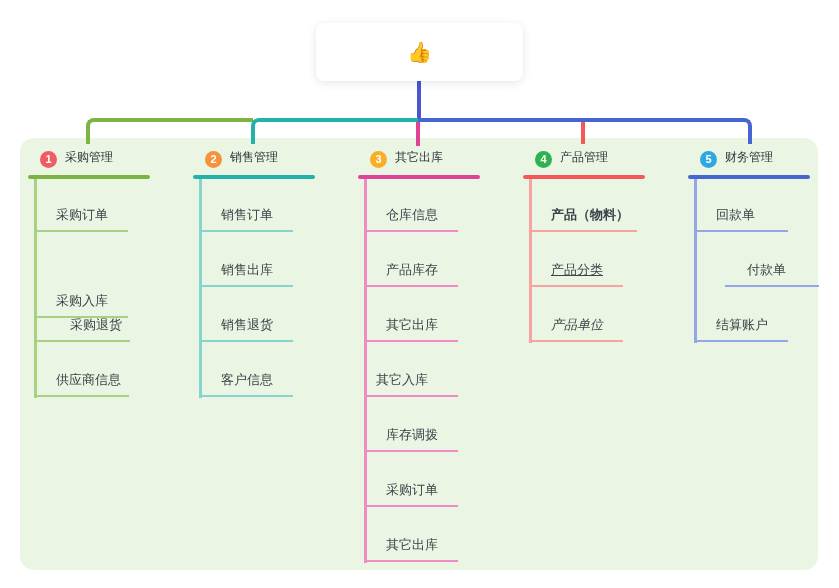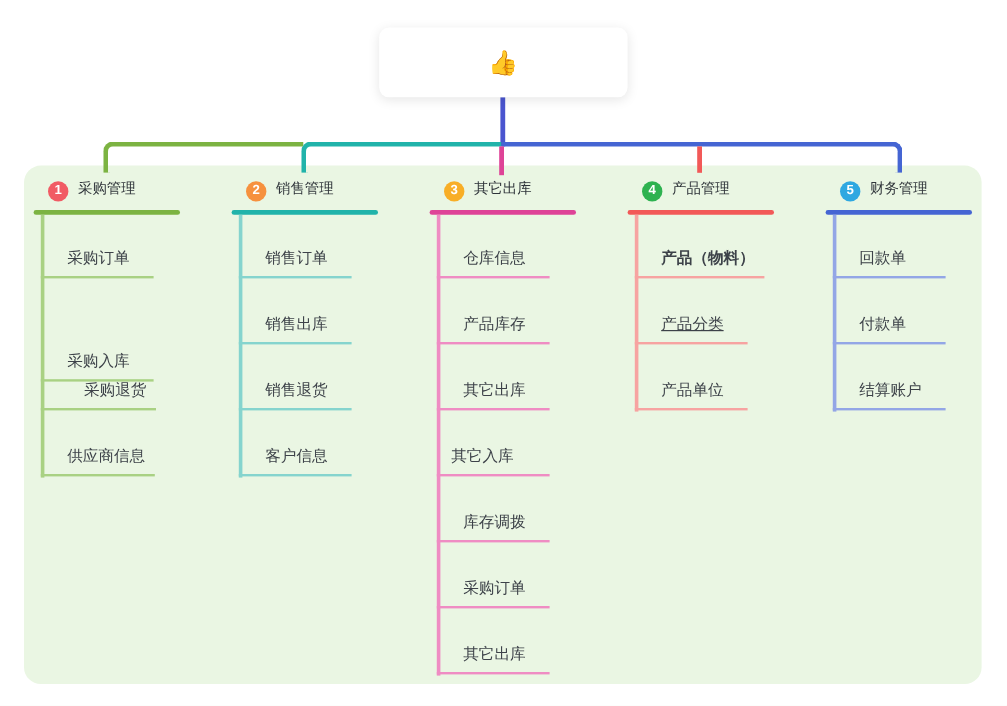--- a/index.html
+++ b/index.html
@@ -103,7 +103,7 @@
     <div class="title-underline" style="background-color: rgb(69, 101, 211);"></div>
     <div class="spine" style="height: 164px; background-color: rgb(147, 166, 230);"></div>
     <div class="child" style="top: 58px; border-bottom-color: rgb(147, 166, 230);">回款单</div>
-    <div class="child" style="top: 113px; border-bottom-color: rgb(147, 166, 230);">付款单</div>
+    <div class="child" style="top: 113px; border-bottom-color: rgb(147, 166, 230); margin-left: 31px;">付款单</div>
     <div class="child" style="top: 168px; border-bottom-color: rgb(147, 166, 230);">结算账户</div>
   </div>
 

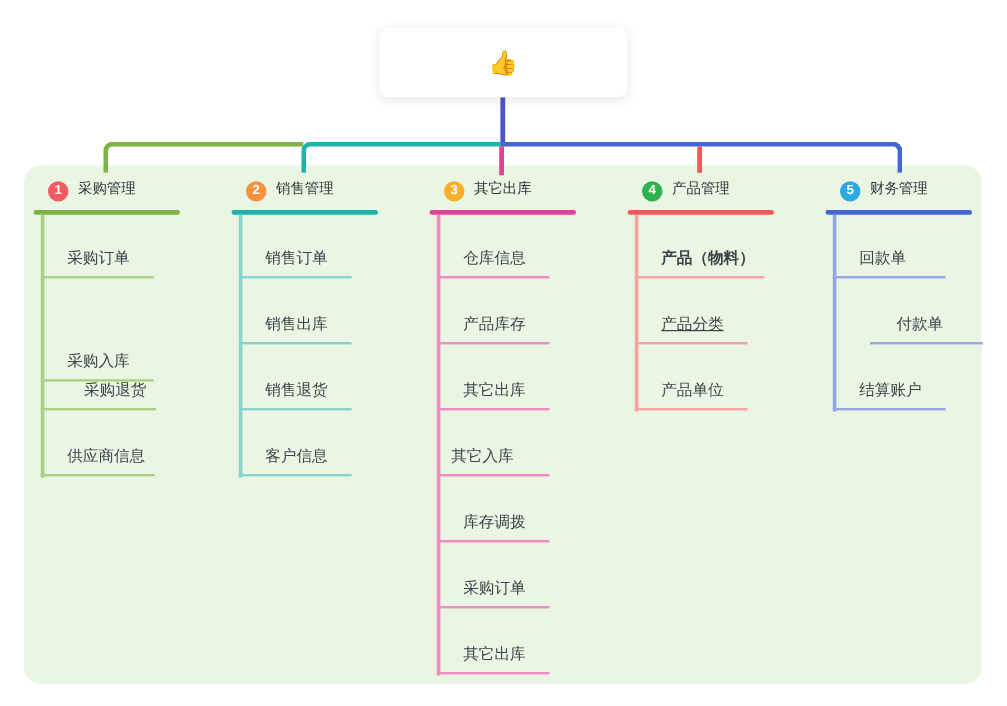--- a/index.html
+++ b/index.html
@@ -94,7 +94,7 @@
     <div class="spine" style="height: 164px; background-color: rgb(247, 163, 161);"></div>
     <div class="child" style="top: 58px; border-bottom-color: rgb(247, 163, 161); font-weight: bold;">产品（物料）</div>
     <div class="child" style="top: 113px; border-bottom-color: rgb(247, 163, 161); text-decoration: underline;">产品分类</div>
-    <div class="child" style="top: 168px; border-bottom-color: rgb(247, 163, 161);">产品单位</div>
+    <div class="child" style="top: 168px; border-bottom-color: rgb(247, 163, 161); font-style: italic;">产品单位</div>
   </div>
 
   <div class="branch" style="left:688px;">

